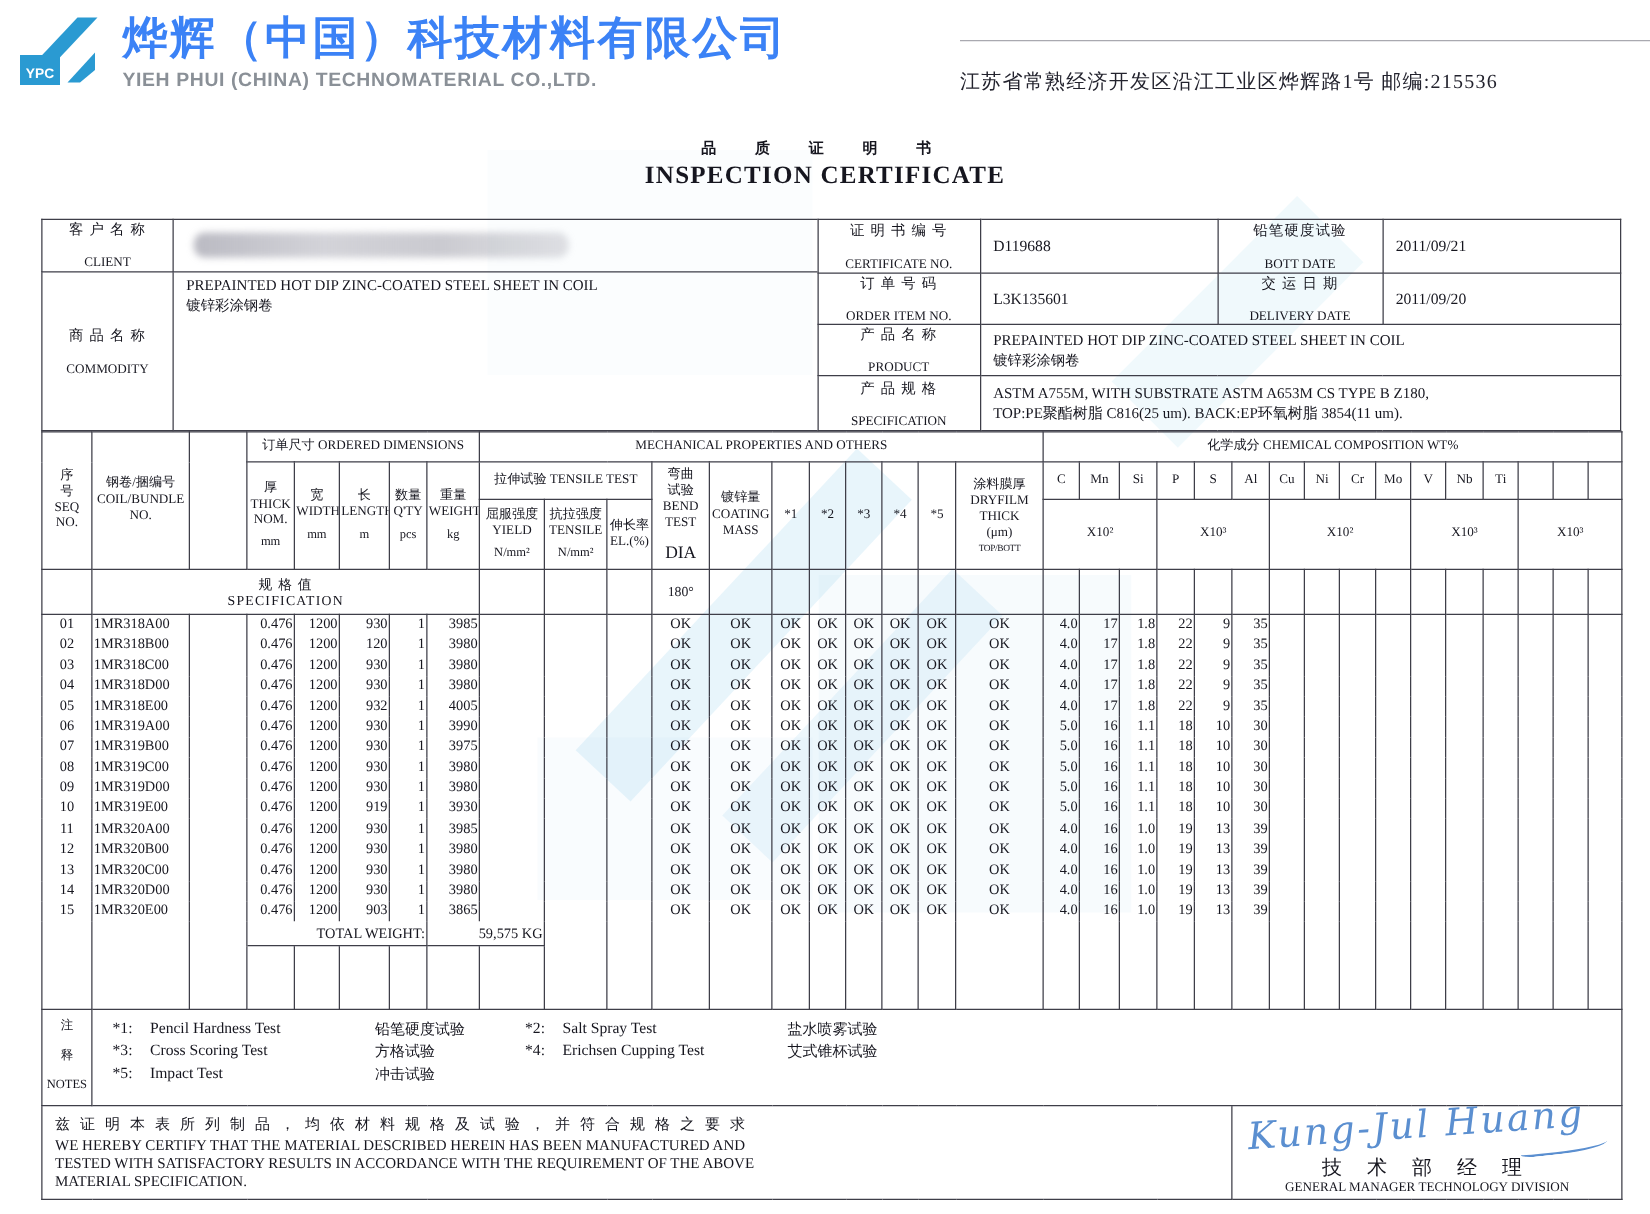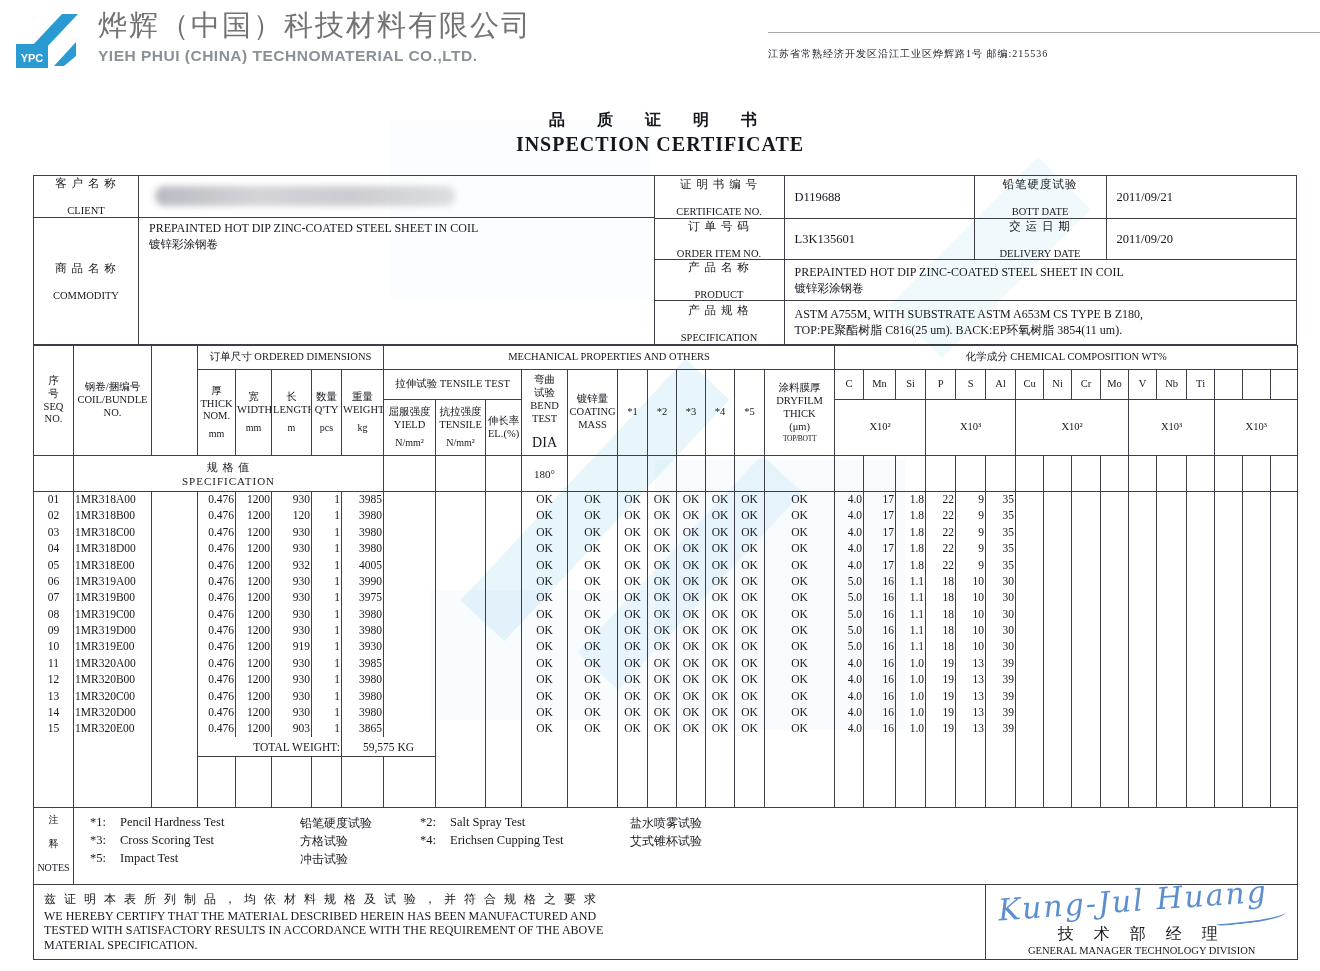--- a/index.html
+++ b/index.html
@@ -20,7 +20,7 @@
   
   .logo { position:absolute; left:14px; top:6px; }
   .company { position:absolute; left:98px; top:6px; }
-  .company-cn { font-size:29px; font-weight:normal; color:#737373; letter-spacing:2px; font-family:"Liberation Sans",sans-serif; }
+  .company-cn { font-size:36px; font-weight:bold; color:#3b82f6; letter-spacing:2px; font-family:"Liberation Sans",sans-serif; }
   .company-en { font-size:15.5px; font-weight:bold; color:#8a9097; letter-spacing:0.5px; margin-top:1px; font-family:"Liberation Sans",sans-serif; }
   .address { position:absolute; left:768px; top:32px; width:552px; border-top:1px solid #a9a9b0; padding-top:3px;
              font-size:10px; line-height:1.22; color:#23232e; white-space:pre-line; }

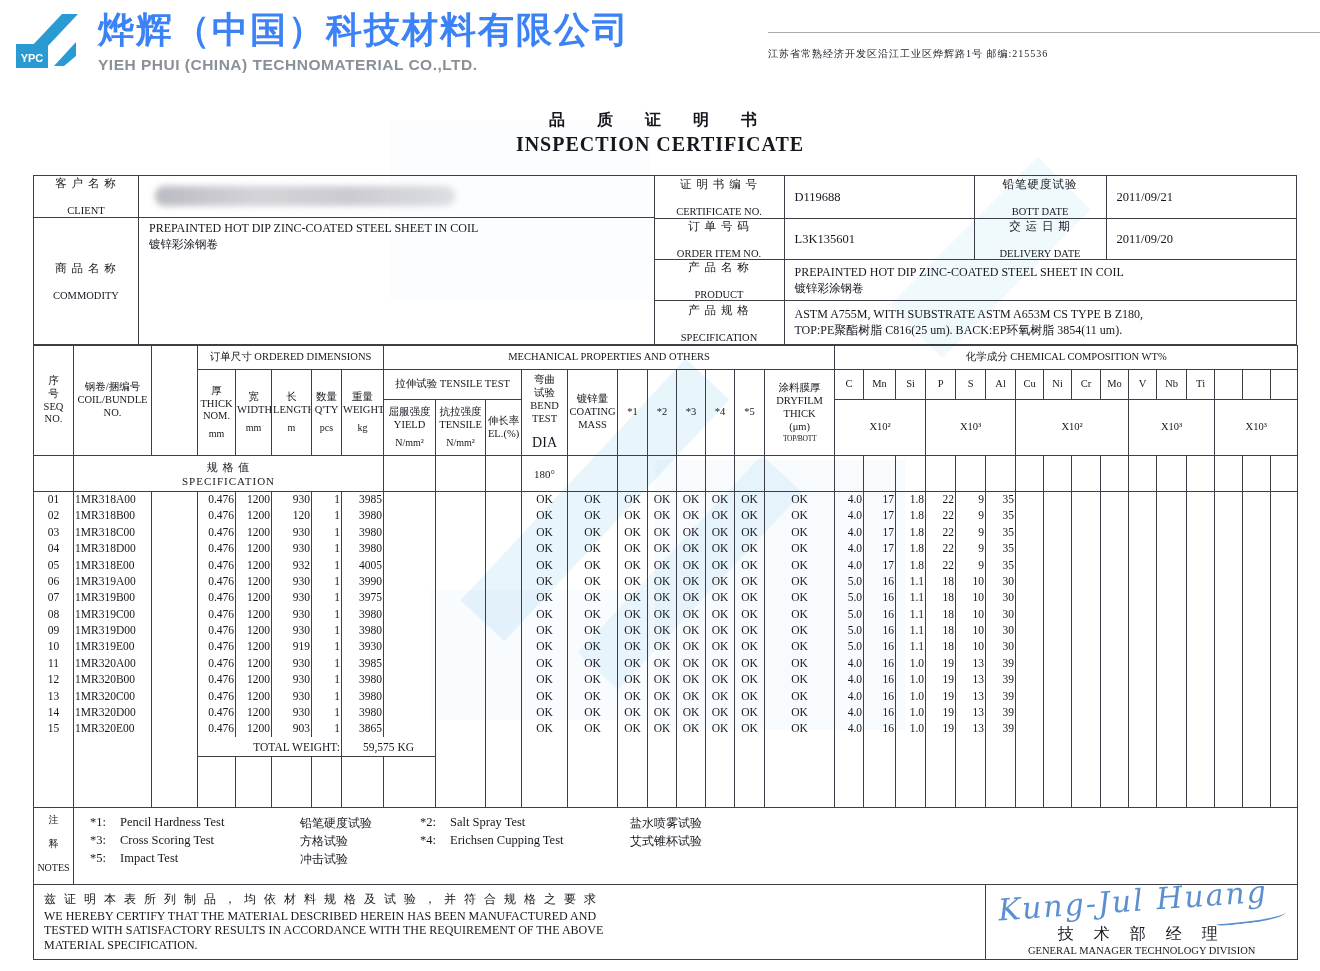--- a/index.html
+++ b/index.html
@@ -23,7 +23,7 @@
   .company-cn { font-size:36px; font-weight:bold; color:#3b82f6; letter-spacing:2px; font-family:"Liberation Sans",sans-serif; }
   .company-en { font-size:15.5px; font-weight:bold; color:#8a9097; letter-spacing:0.5px; margin-top:1px; font-family:"Liberation Sans",sans-serif; }
   .address { position:absolute; left:768px; top:32px; width:552px; border-top:1px solid #a9a9b0; padding-top:3px;
-             font-size:10px; line-height:1.22; color:#23232e; white-space:pre-line; }
+             font-size:16px; line-height:1.22; color:#23232e; white-space:pre-line; }
   .address .cn-line { letter-spacing:1px; }
 
   .doc-title { position:absolute; left:0; top:110px; width:1320px; text-align:center; }

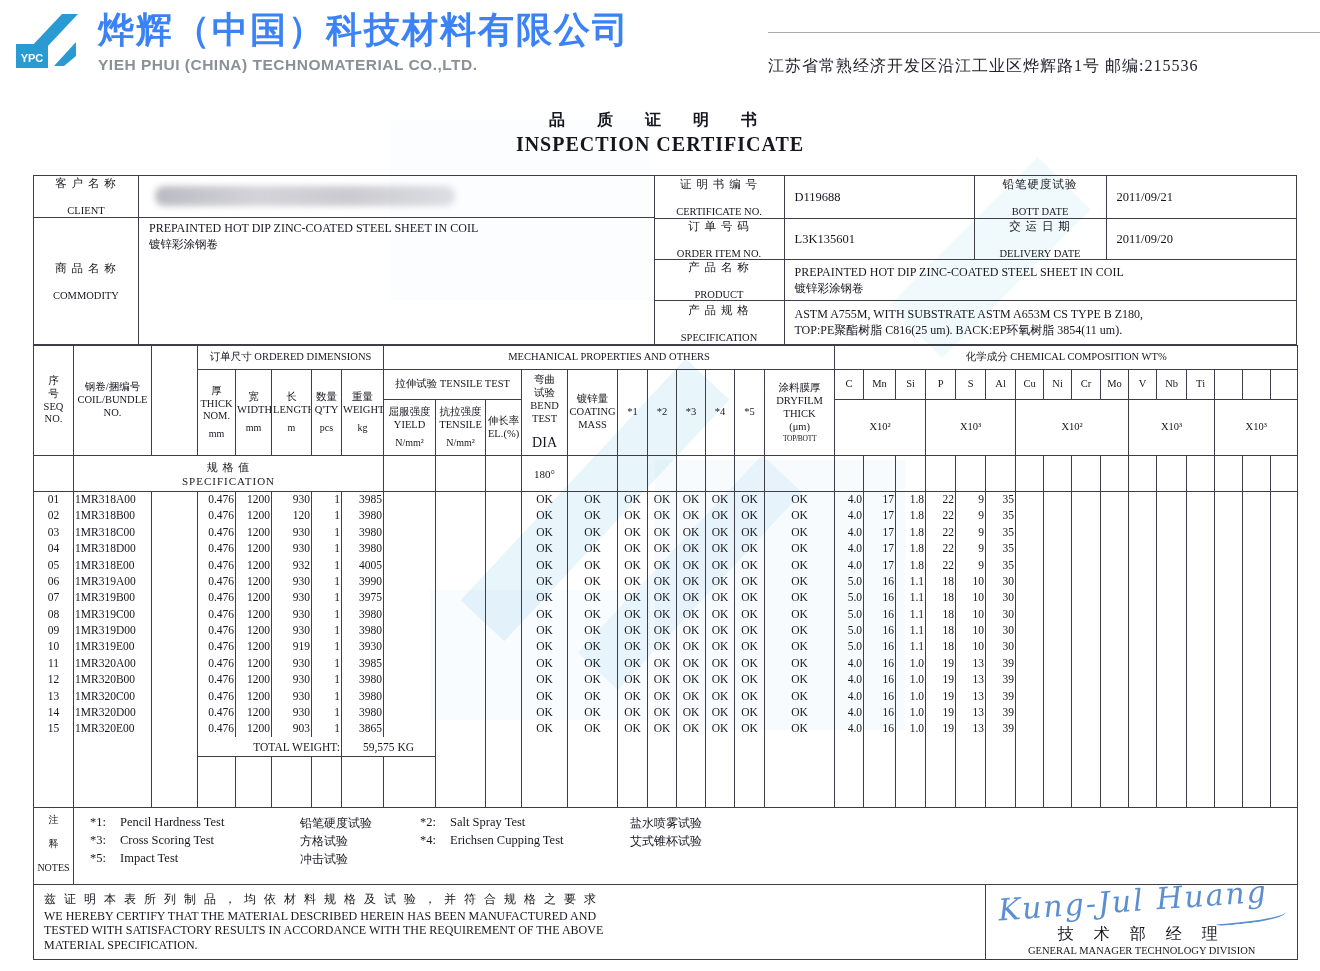--- a/index.html
+++ b/index.html
@@ -27,7 +27,7 @@
   .address .cn-line { letter-spacing:1px; }
 
   .doc-title { position:absolute; left:0; top:110px; width:1320px; text-align:center; }
-  .doc-title .t-cn { font-size:16px; font-weight:bold; letter-spacing:14px; }
+  .doc-title .t-cn { font-size:12px; font-weight:bold; letter-spacing:14px; }
   .doc-title .t-en { font-size:20px; font-weight:bold; letter-spacing:1px; margin-top:2px; }
 
   

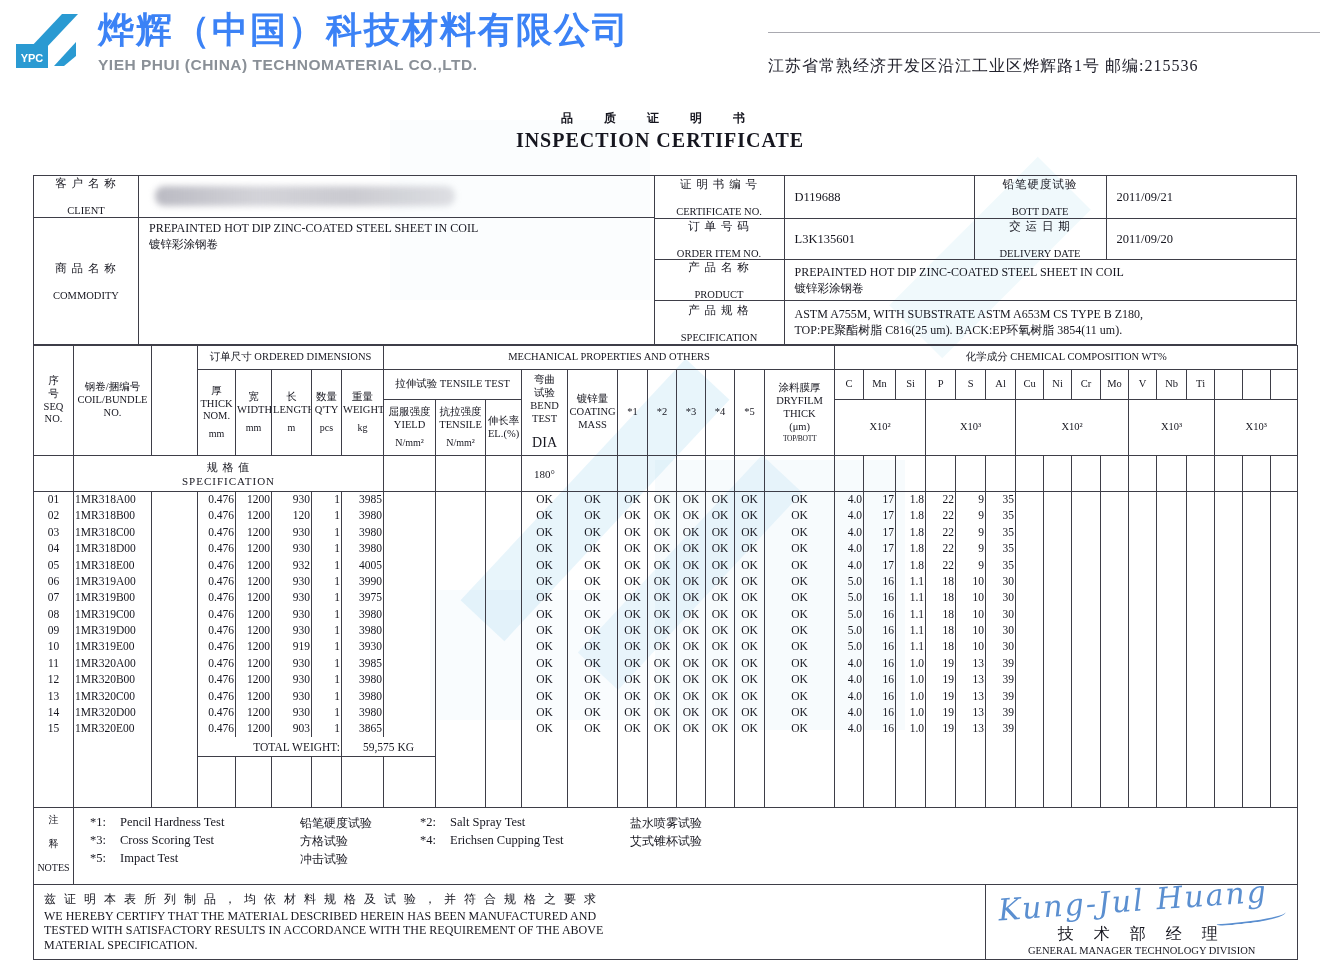--- a/index.html
+++ b/index.html
@@ -79,7 +79,7 @@
   .a-r { text-align:right; padding-right:5px; }
   .a-k { text-align:center; font-size:10.5px; }
   .tw-label { text-align:right; padding-right:8px; }
-  .tw-value { text-align:center; padding-left:6px; }
+  .tw-value { text-align:right; padding-left:6px; }
 
   tr.row-notes { height:77px; }
   .notes-label { text-align:center; vertical-align:top; }

